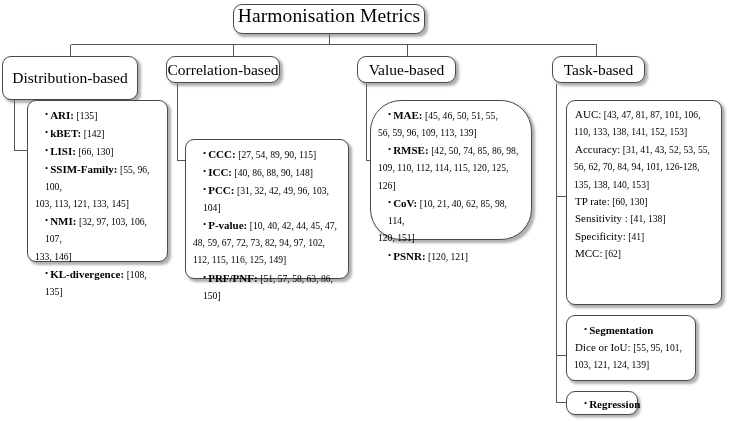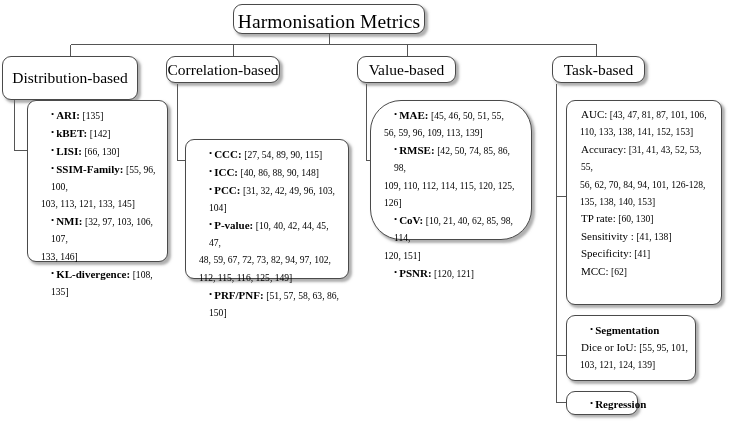--- a/index.html
+++ b/index.html
@@ -40,7 +40,7 @@
   }
   .title-node {
     display: flex;
-    align-items: flex-end;
+    align-items: flex-start;
     justify-content: center;
     font-size: 19.5px;
     letter-spacing: 0.1px;

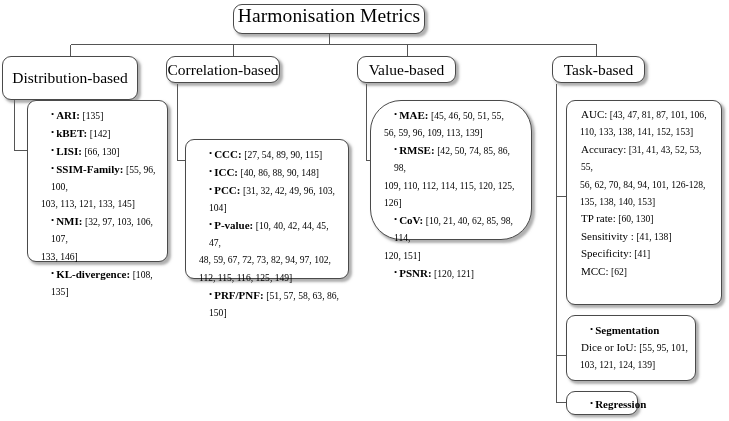--- a/index.html
+++ b/index.html
@@ -54,7 +54,7 @@
     white-space: nowrap;
   }
   .list-node {
-    padding: 5px 7px 5px 13px;
+    padding: 5px 7px 5px 7px;
     font-size: 10.2px;
     line-height: 17.4px;
   }

